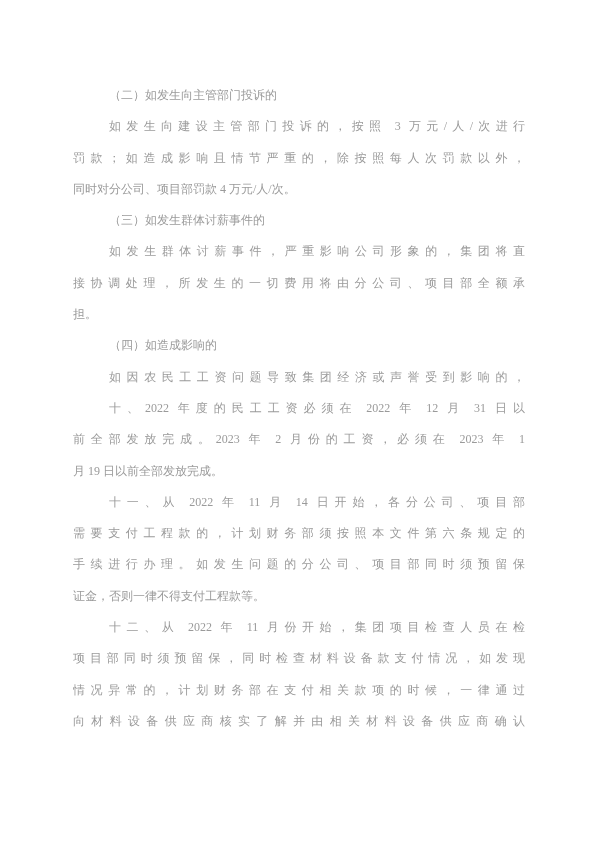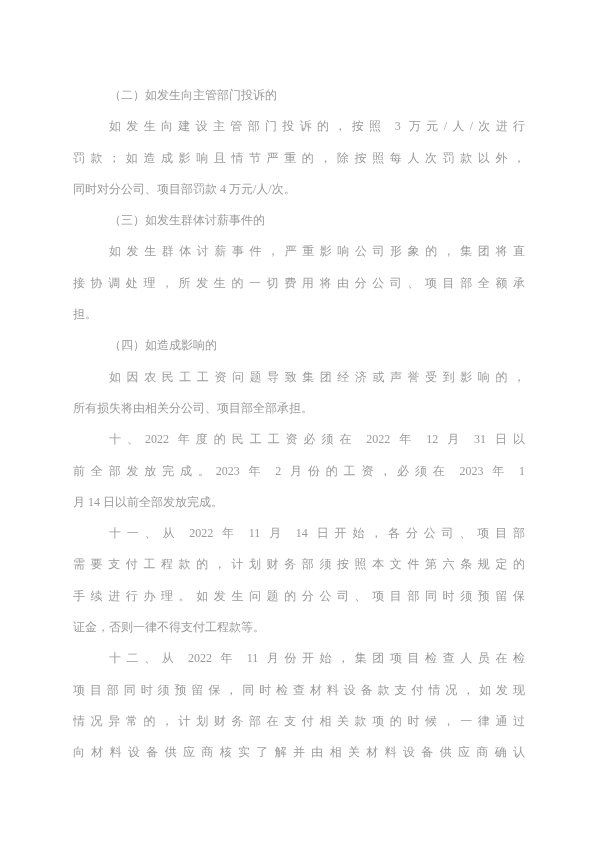--- a/index.html
+++ b/index.html
@@ -56,7 +56,6 @@
       <div class="line end">担。</div>
       <div class="line indent end">（四）如造成影响的</div>
       <div class="line indent">如因农民工工资问题导致集团经济或声誉受到影响的，</div>
-      <div class="line end">所有损失将由相关分公司、项目部全部承担。</div>
       <div class="line indent">十、2022 年度的民工工资必须在 2022 年 12 月 31 日以</div>
       <div class="line">前全部发放完成。2023 年 2 月份的工资，必须在 2023 年 1</div>
       <div class="line end">月 14 日以前全部发放完成。</div>

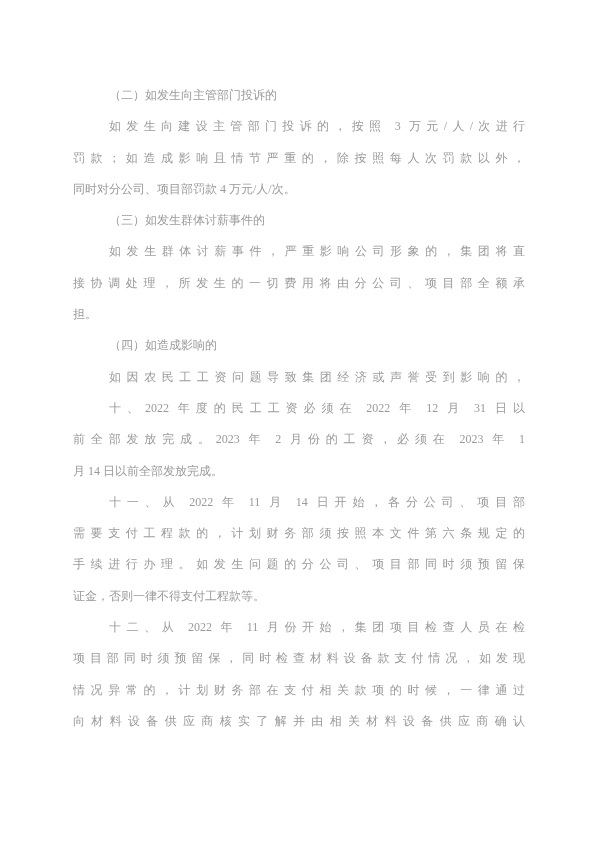--- a/index.html
+++ b/index.html
@@ -58,7 +58,7 @@
       <div class="line indent">如因农民工工资问题导致集团经济或声誉受到影响的，</div>
       <div class="line indent">十、2022 年度的民工工资必须在 2022 年 12 月 31 日以</div>
       <div class="line">前全部发放完成。2023 年 2 月份的工资，必须在 2023 年 1</div>
-      <div class="line end">月 14 日以前全部发放完成。</div>
+      <div class="line end">月 19 日以前全部发放完成。</div>
       <div class="line indent">十一、从 2022 年 11 月 14 日开始，各分公司、项目部</div>
       <div class="line">需要支付工程款的，计划财务部须按照本文件第六条规定的</div>
       <div class="line">手续进行办理。如发生问题的分公司、项目部同时须预留保</div>

